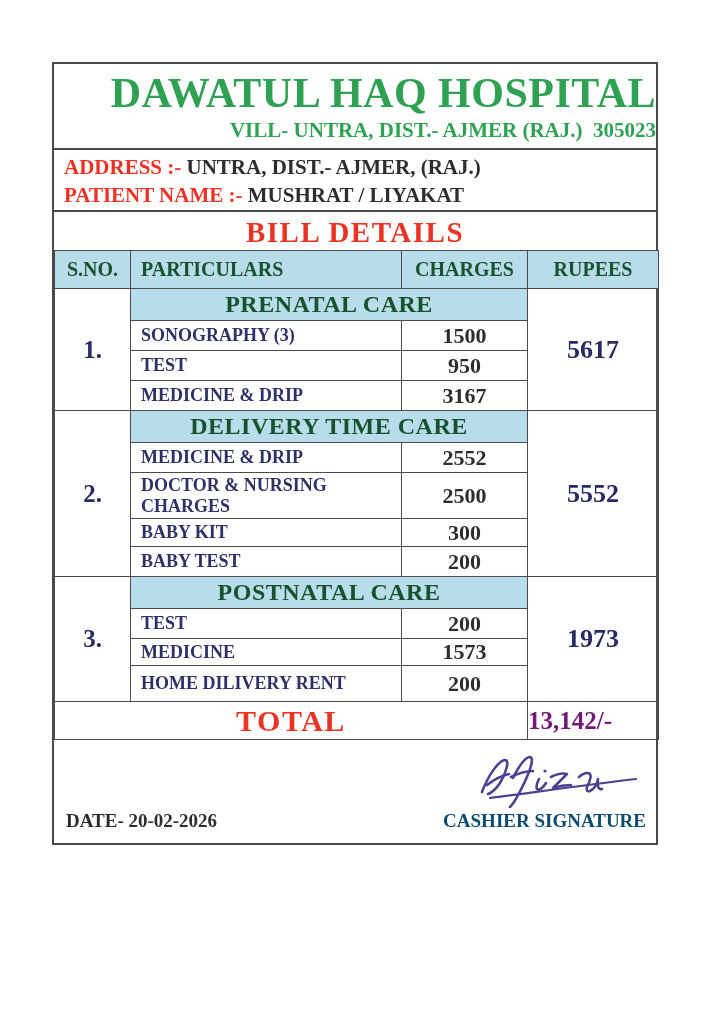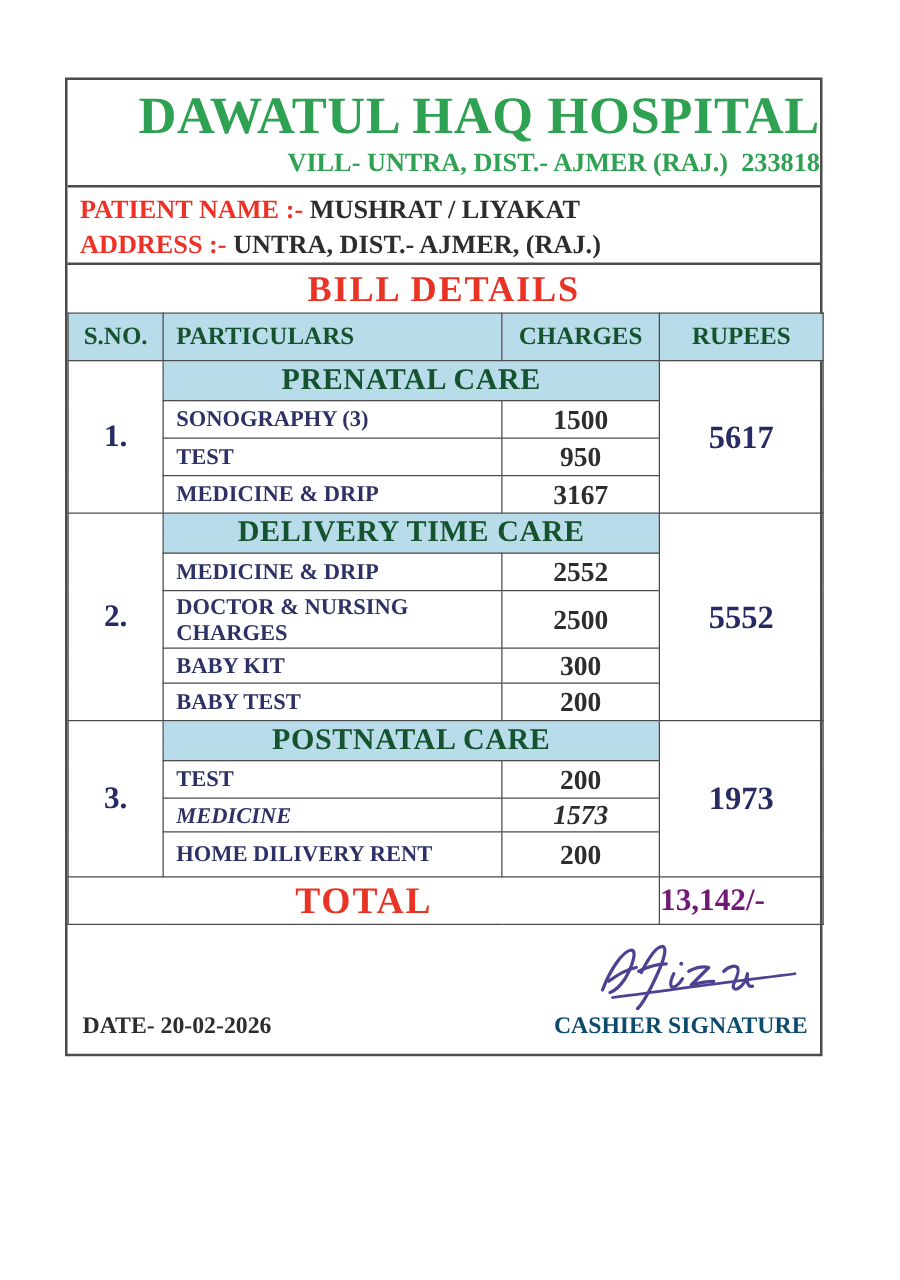--- a/index.html
+++ b/index.html
@@ -58,7 +58,7 @@
 
     <div class="hosp-header">
       <div class="hospital-name">DAWATUL HAQ HOSPITAL</div>
-      <div class="hospital-address">VILL- UNTRA, DIST.- AJMER (RAJ.)  233818</div>
+      <div class="hospital-address">VILL- UNTRA, DIST.- AJMER (RAJ.)  305023</div>
     </div>
 
     <div class="patient-box">

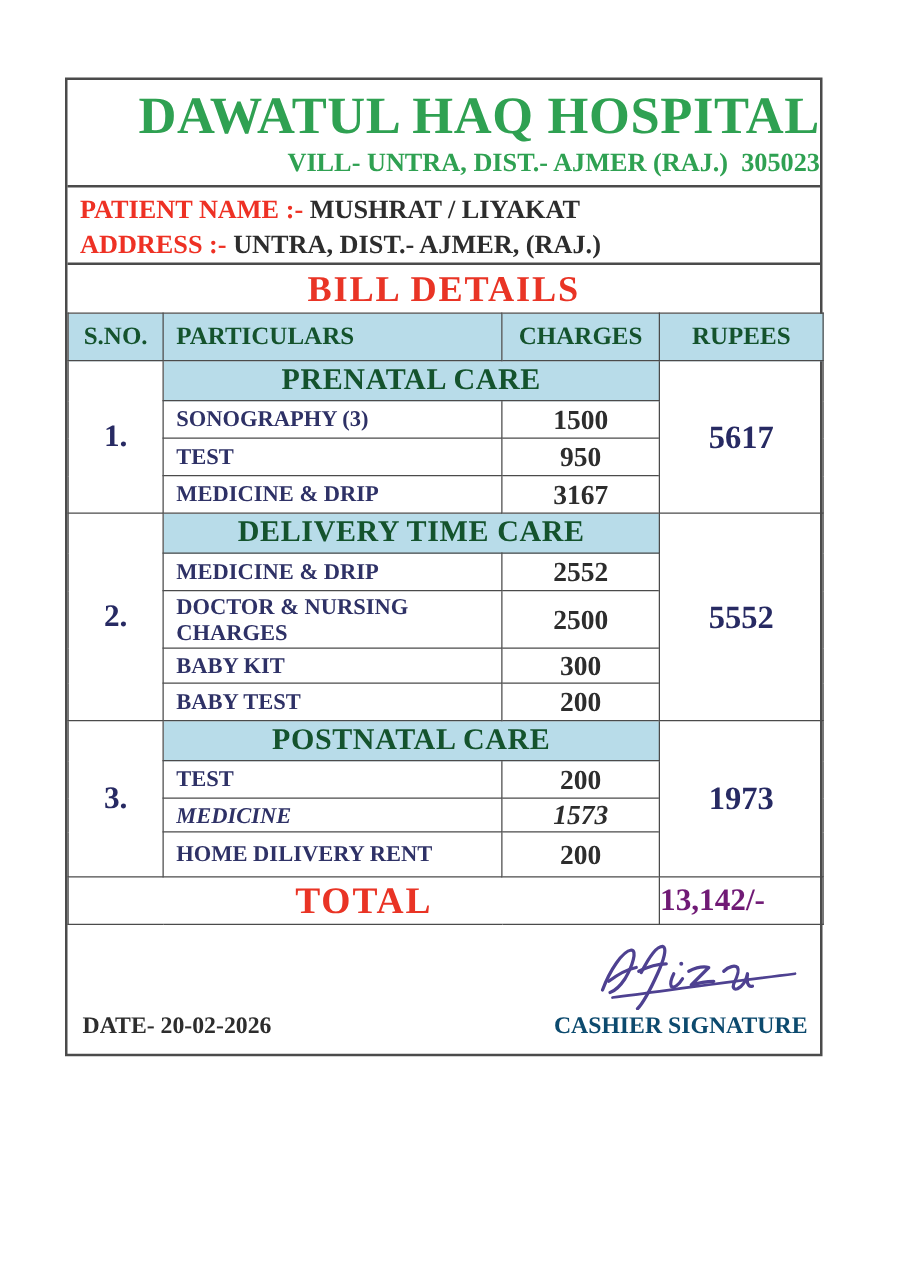--- a/index.html
+++ b/index.html
@@ -62,8 +62,8 @@
     </div>
 
     <div class="patient-box">
+      <div class="patient-line"><span class="lbl-red">ADDRESS :- </span><span class="val-dark">UNTRA, DIST.- AJMER, (RAJ.)</span></div>
       <div class="patient-line"><span class="lbl-red">PATIENT NAME :- </span><span class="val-dark">MUSHRAT / LIYAKAT</span></div>
-      <div class="patient-line"><span class="lbl-red">ADDRESS :- </span><span class="val-dark">UNTRA, DIST.- AJMER, (RAJ.)</span></div>
     </div>
 
     <div class="bill-title-box">

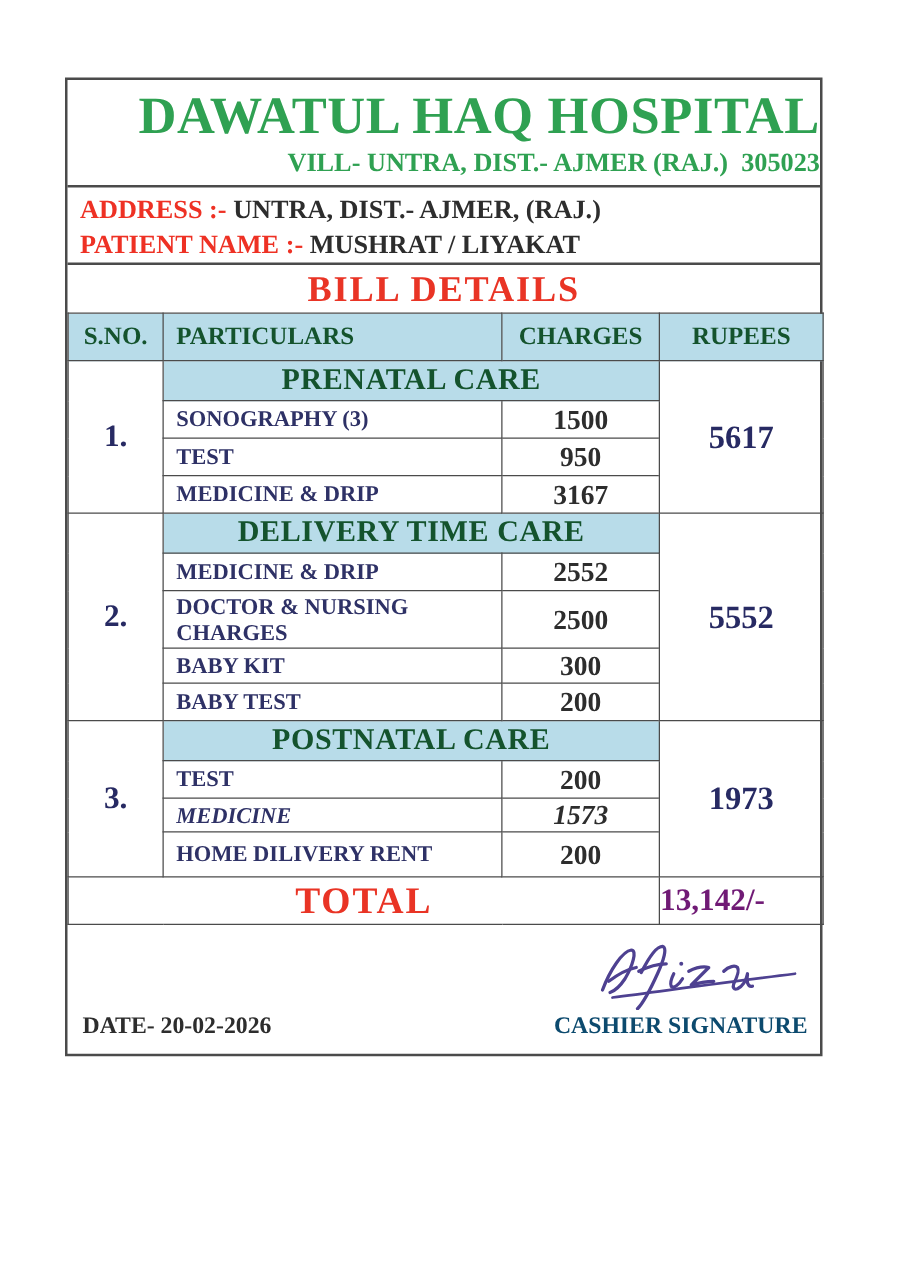--- a/index.html
+++ b/index.html
@@ -33,7 +33,7 @@
   .hdr-row { height:38px; }
   .band-row { height:32px; }
   .r30 { height:30px; } .r46 { height:46px; } .r28 { height:28px; }
-  .r33 { height:19px;font-style:italic; } .r36 { height:36px; }
+  .r33 { height:19px; } .r36 { height:36px; }
   .total-row { height:38px; }
   td.band { background:#b8dce9; color:#14532d; font-size:24px; font-weight:bold; text-align:center; letter-spacing:0.5px; }
   td.sno { color:#272a63; font-size:25px; font-weight:bold; text-align:center; }

